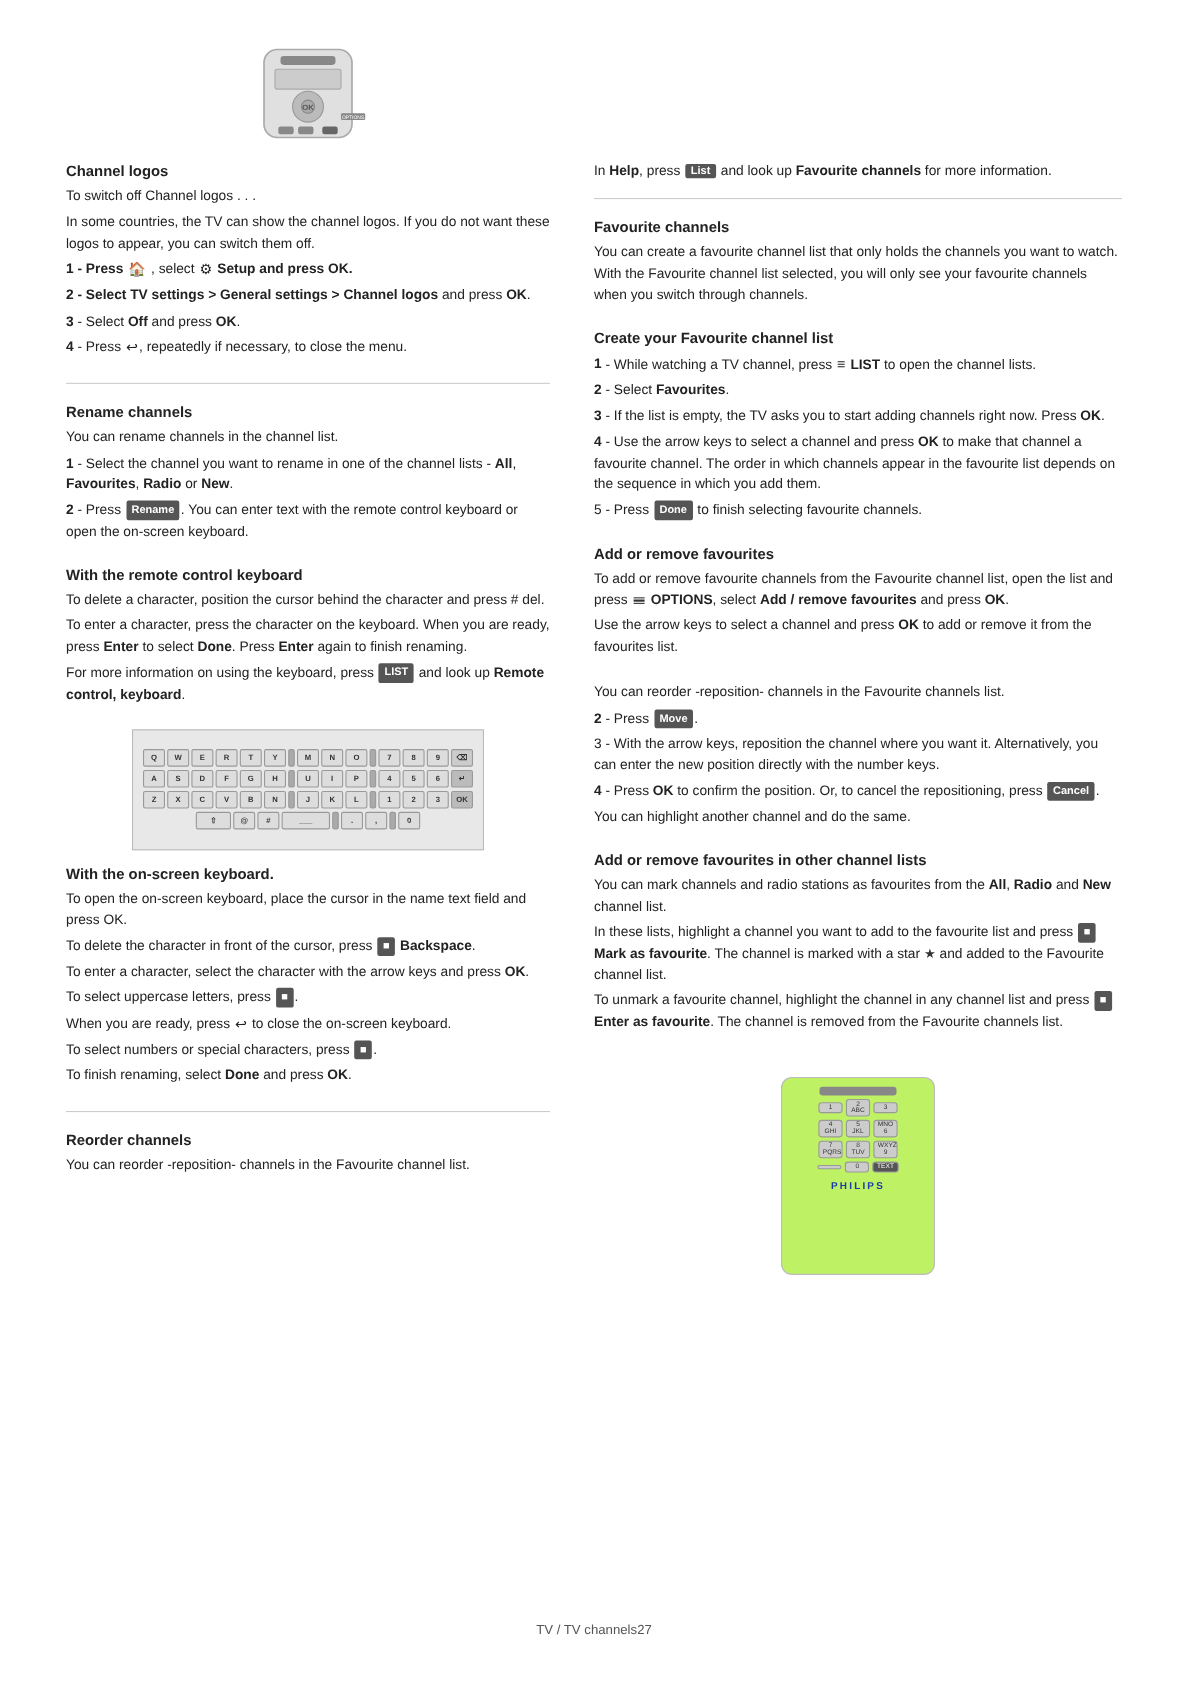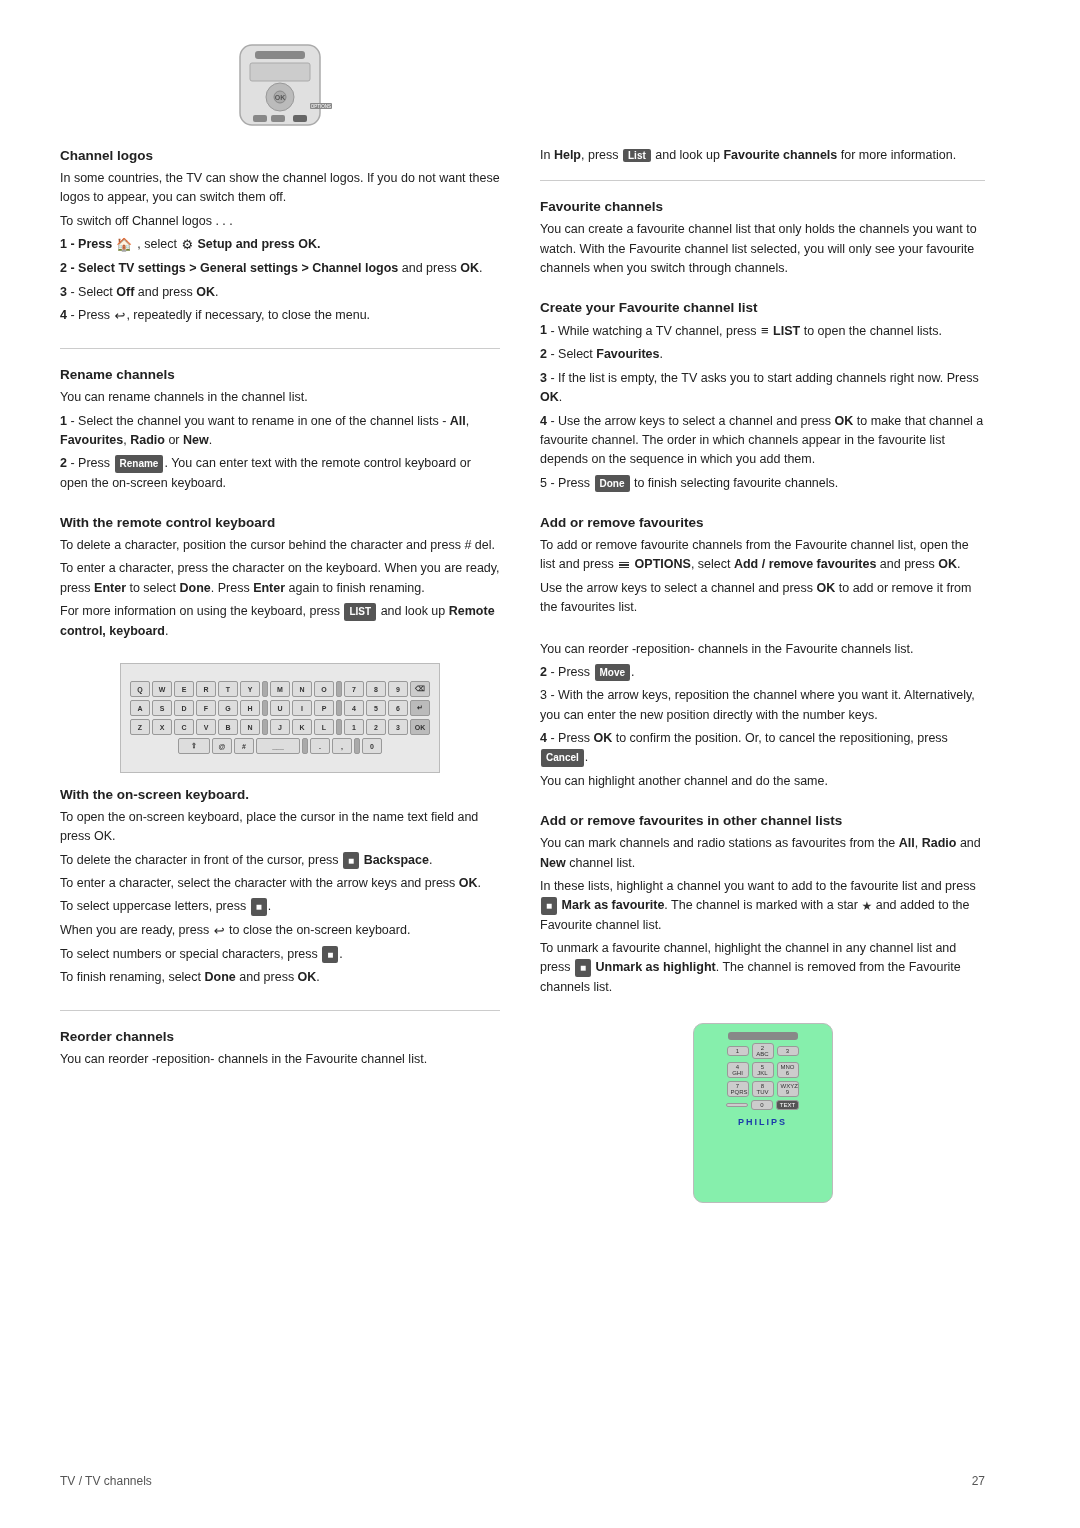--- a/index.html
+++ b/index.html
@@ -14,7 +14,7 @@
     .page {
       width: 1080px;
       min-height: 1528px;
-      padding: 40px 95px 40px 60px;
+      padding: 40px 60px 40px 60px;
       display: flex;
       flex-direction: column;
     }

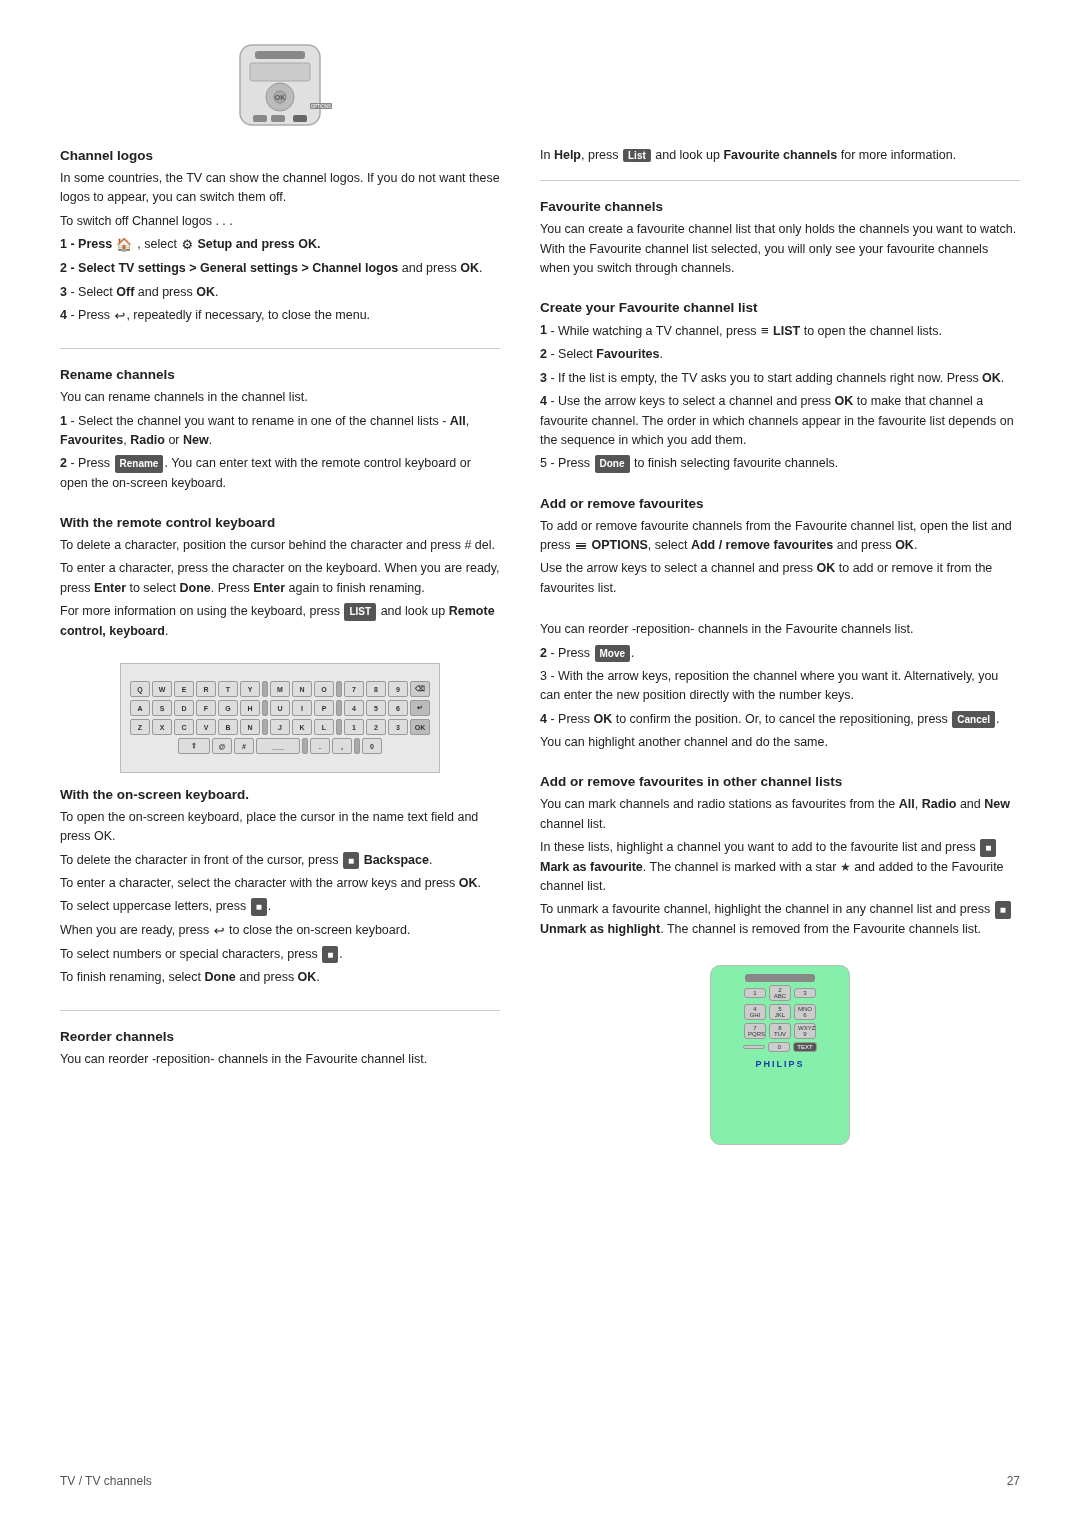--- a/index.html
+++ b/index.html
@@ -219,8 +219,8 @@
       <div class="section">
         <div class="section-title">Channel logos</div>
         <div class="section-body">
+          <p><span>To switch off Channel logos . . .</span></p>
           <p>In some countries, the TV can show the channel logos. If you do not want these logos to appear, you can switch them off.</p>
-          <p><span>To switch off Channel logos . . .</span></p>
           <p class="step-line">
             <span class="bold">1 - Press</span>
             <span class="inline-icon">🏠</span>

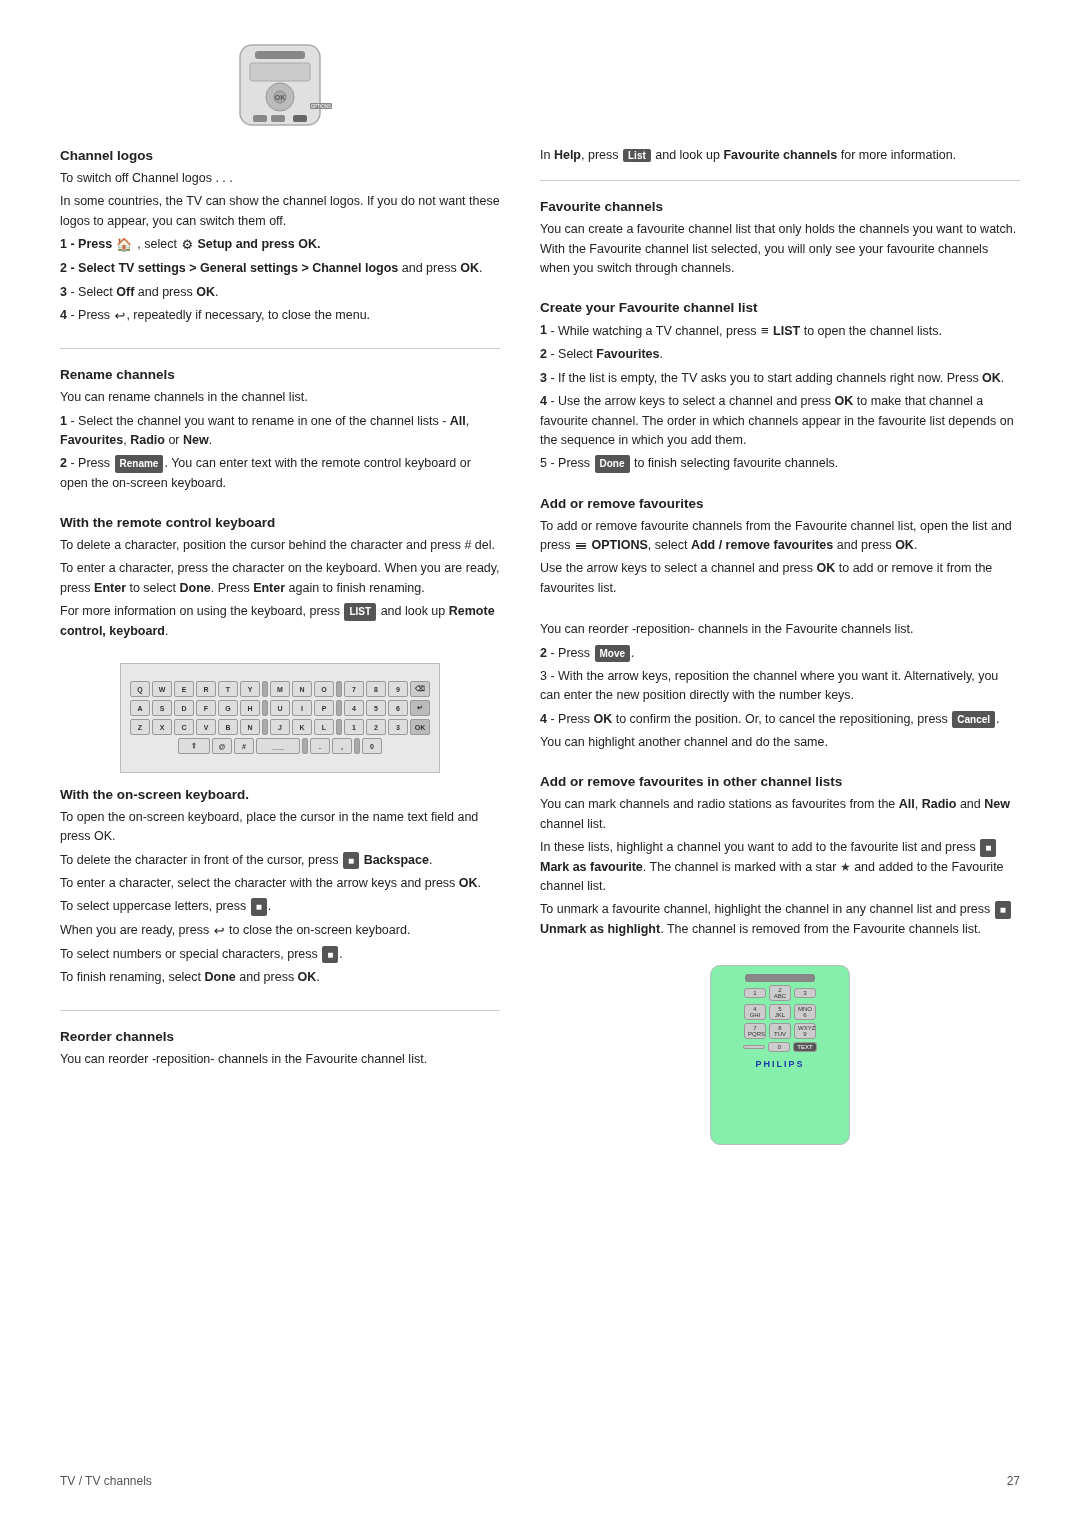--- a/index.html
+++ b/index.html
@@ -425,7 +425,7 @@
         <div class="section-body">
           <p>You can mark channels and radio stations as favourites from the <span class="bold">All</span>, <span class="bold">Radio</span> and <span class="bold">New</span> channel list.</p>
           <p>In these lists, highlight a channel you want to add to the favourite list and press <span class="inline-btn">■</span> <span class="bold">Mark as favourite</span>. The channel is marked with a star <span class="star-icon">★</span> and added to the Favourite channel list.</p>
-          <p>To unmark a favourite channel, highlight the channel in any channel list and press <span class="inline-btn">■</span> <span class="bold">Unmark as highlight</span>. The channel is removed from the Favourite channels list.</p>
+          <p>To unmark a favourite channel, highlight the channel in any channel list and press <span class="inline-btn">■</span> <span class="bold">Enter as favourite</span>. The channel is removed from the Favourite channels list.</p>
         </div>
       </div>
 

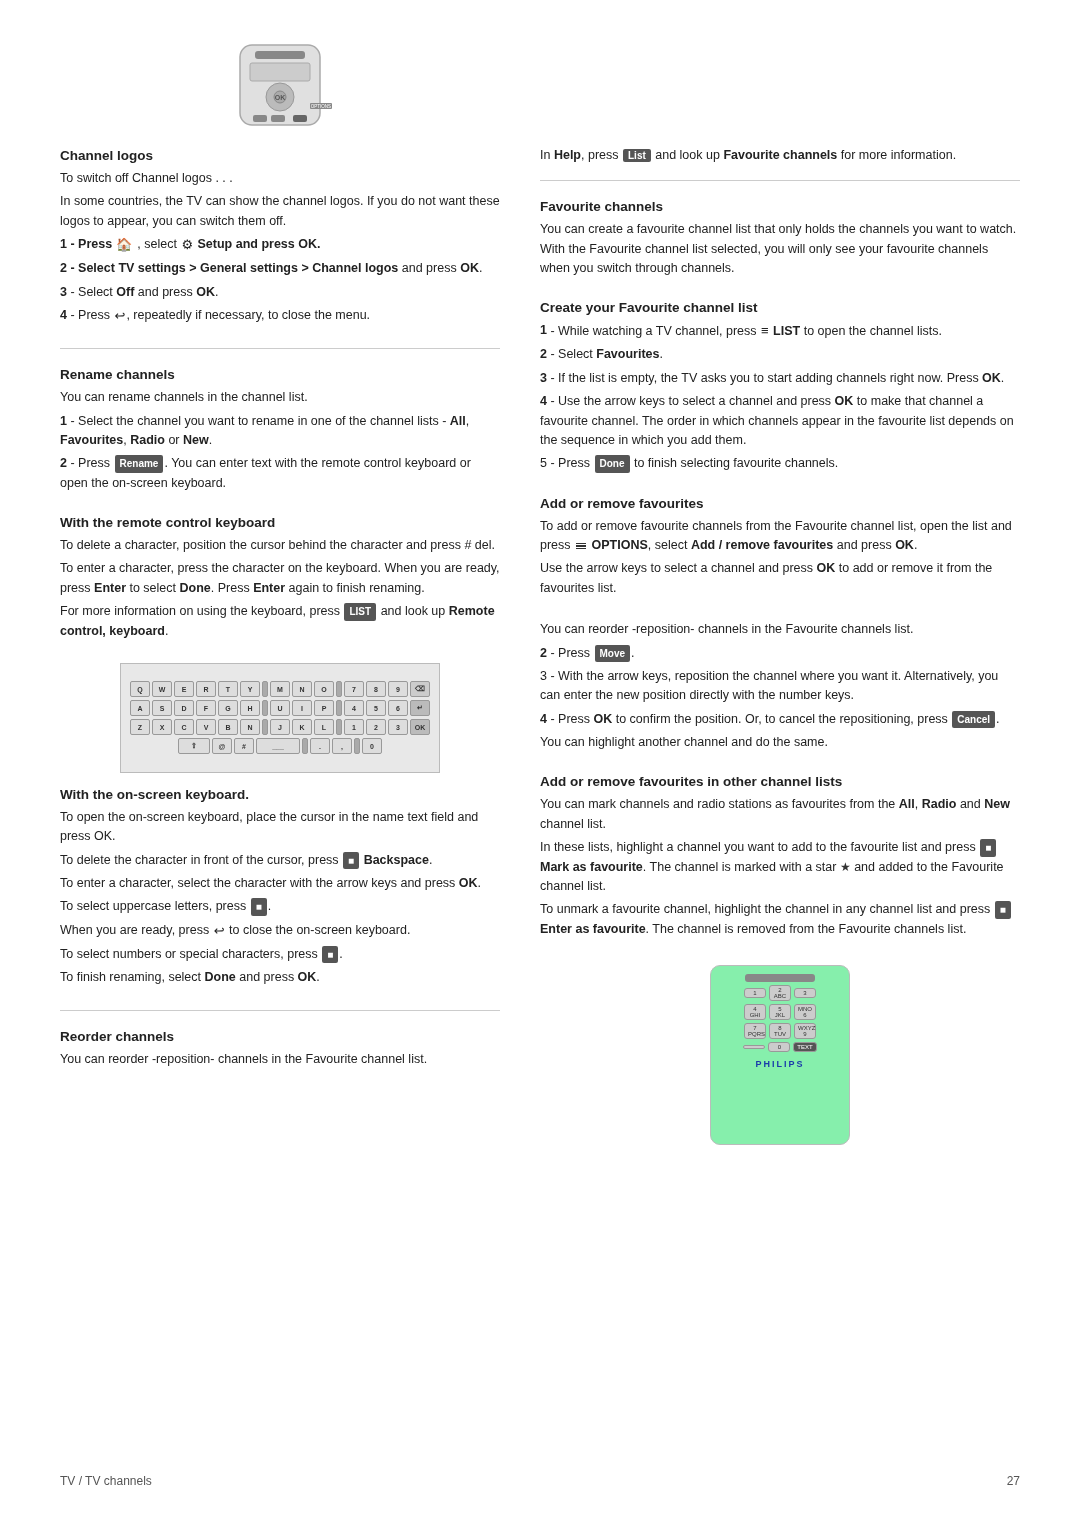--- a/index.html
+++ b/index.html
@@ -110,10 +110,10 @@
     .philips-remote {
       width: 140px;
       height: 180px;
-      background: #86efac;
+      background: #bef264;
       border: 1px solid #bbb;
       border-radius: 10px;
-      margin: 4px auto;
+      margin: 18px auto;
       display: flex;
       flex-direction: column;
       align-items: center;

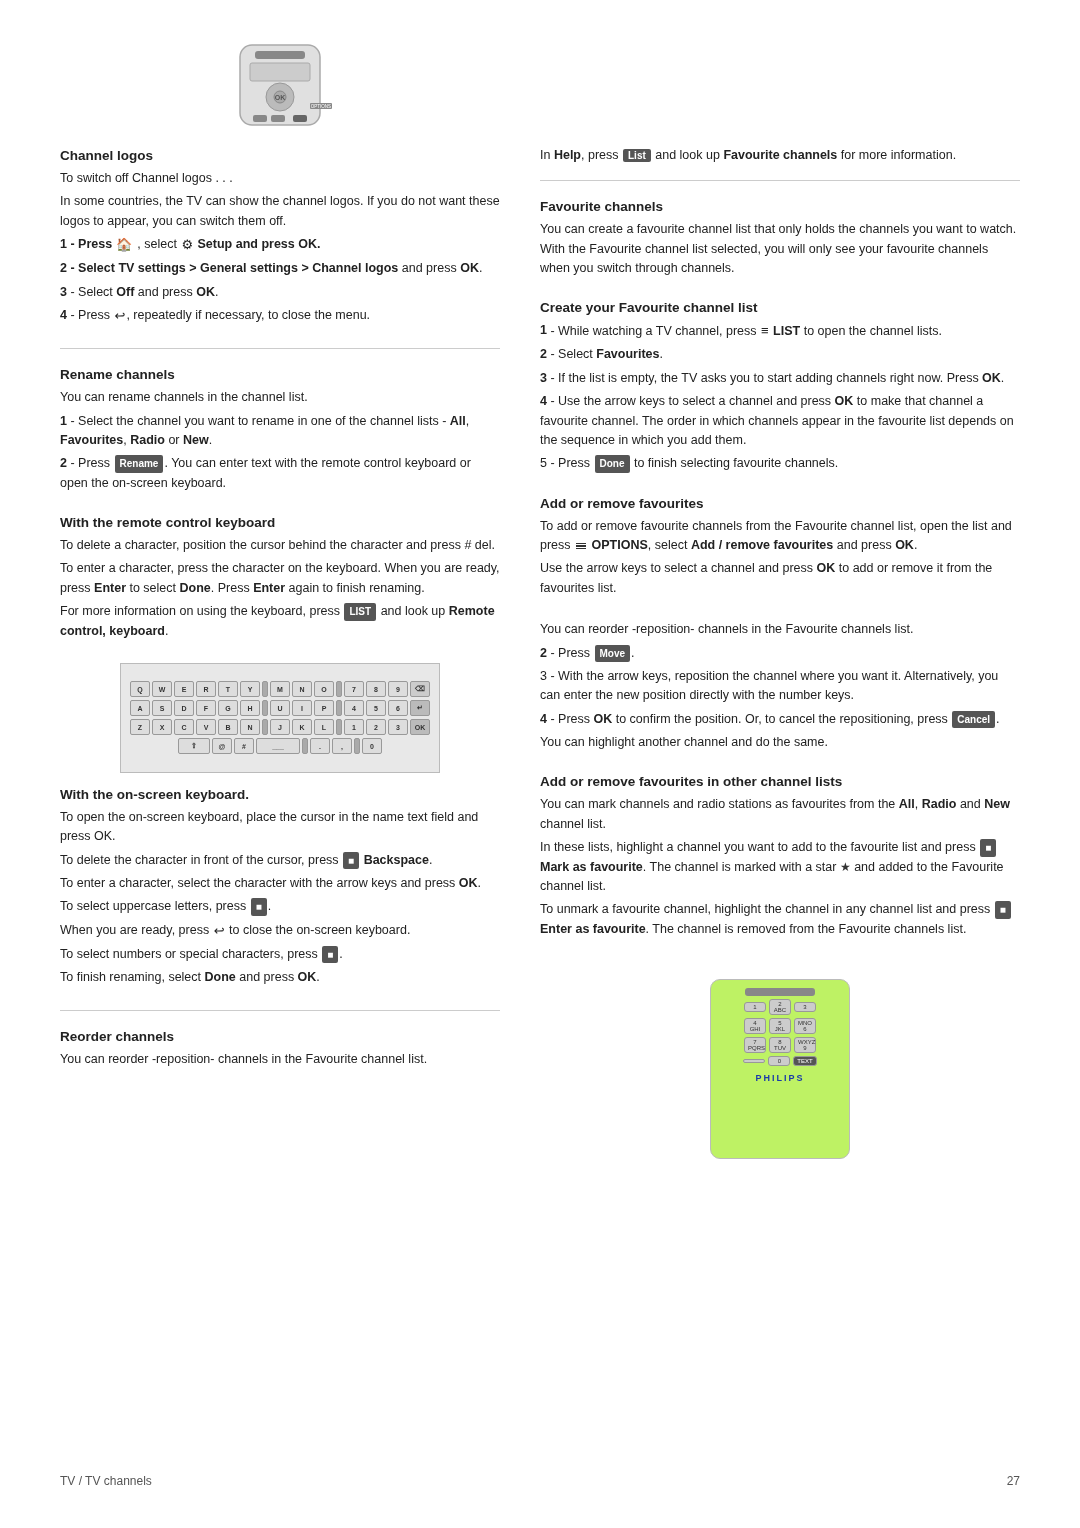--- a/index.html
+++ b/index.html
@@ -152,7 +152,7 @@
     }
     .footer {
       display: flex;
-      justify-content: space-between;
+      justify-content: center;
       align-items: flex-end;
       margin-top: 30px;
       font-size: 12px;

